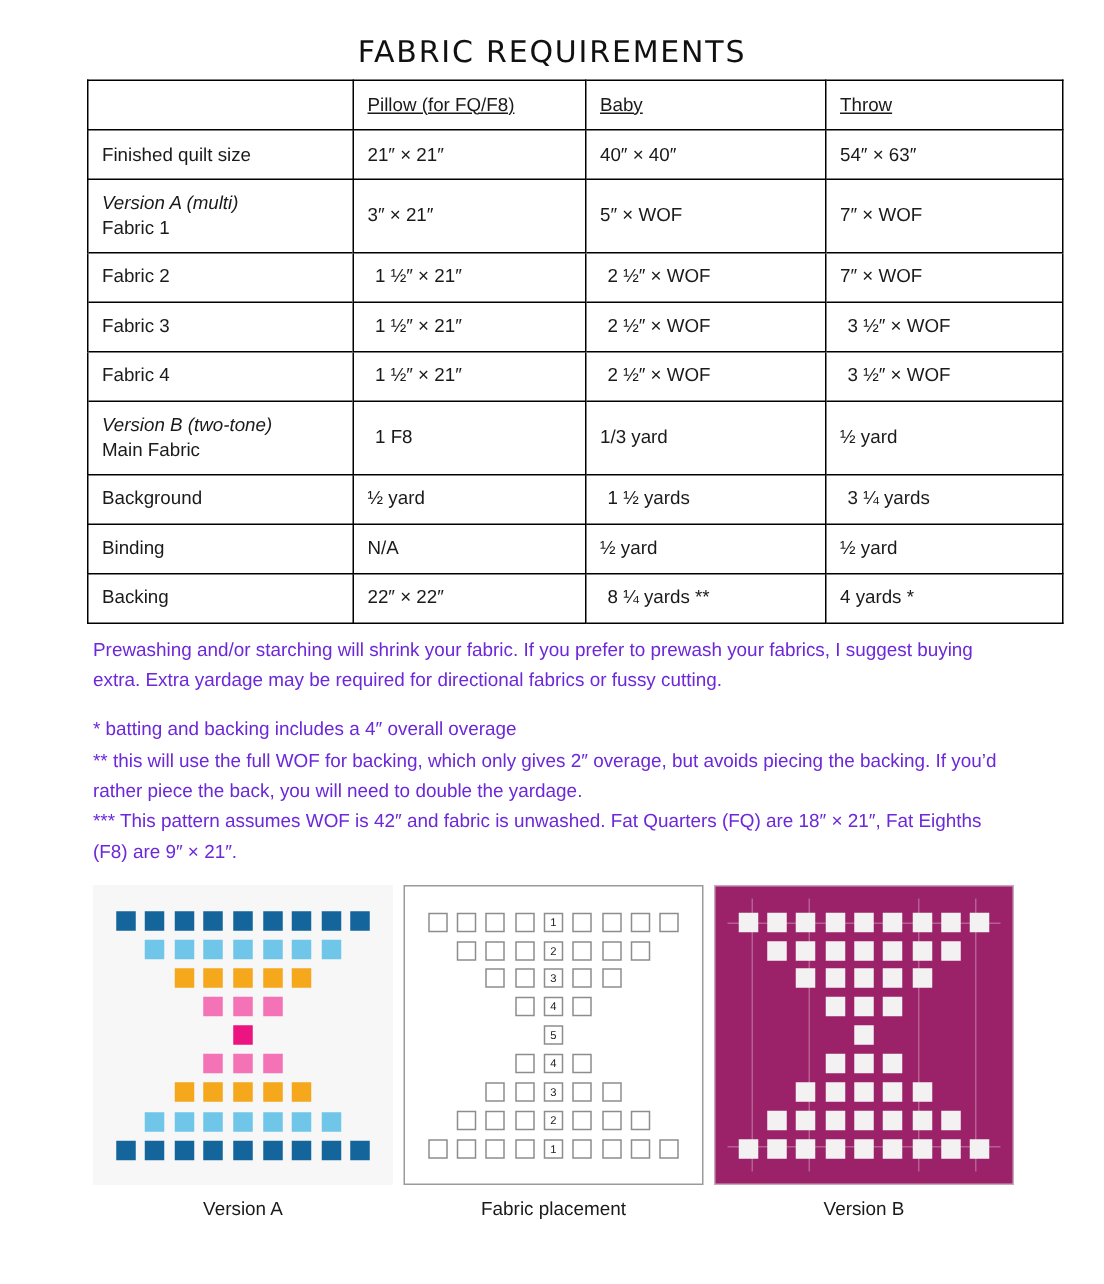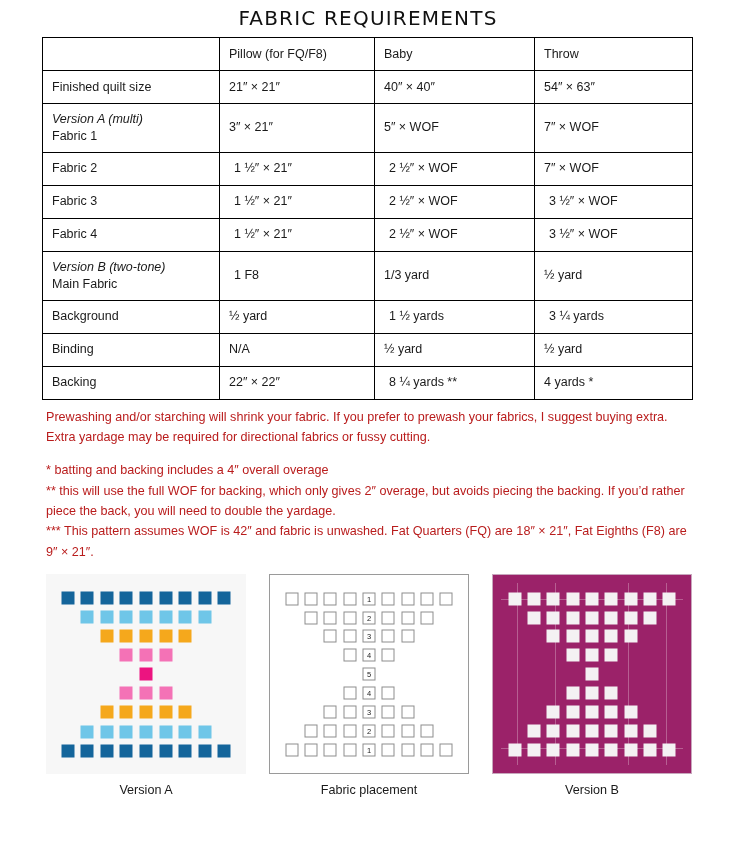--- a/index.html
+++ b/index.html
@@ -11,7 +11,7 @@
     color: #1a1a1a;
     overflow: hidden;
   }
-  .page { position: relative; width: 736px; height: 856px; padding: 0; }
+  .page { position: relative; width: 736px; height: 856px; padding: 16px; }
 
   
   .title {

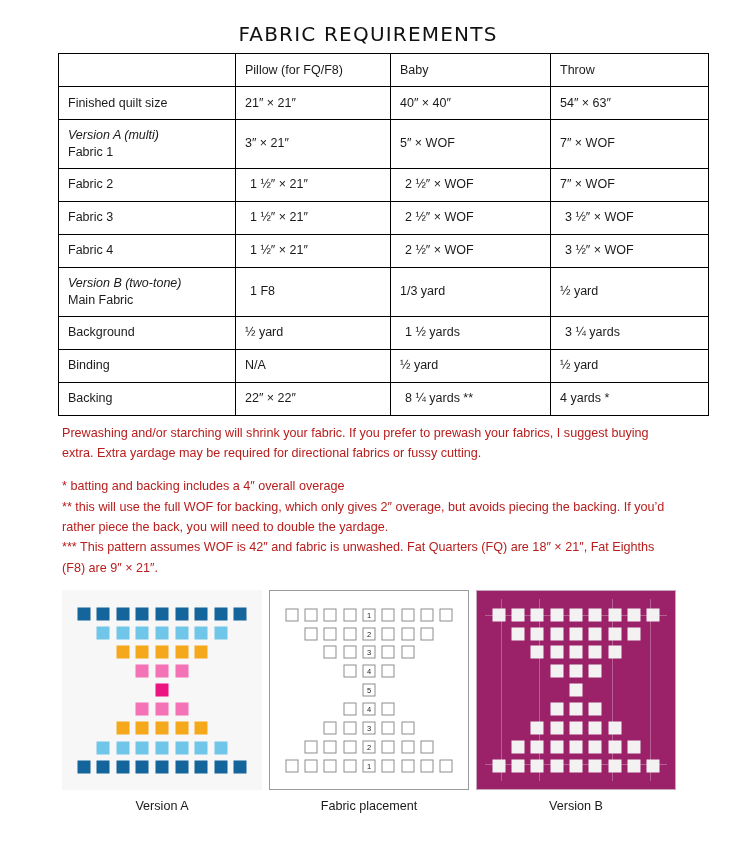--- a/index.html
+++ b/index.html
@@ -52,7 +52,7 @@
   .vers { font-style: italic; display: block; }
   .sub  { display: block; }
   .indent { padding-left: 14px !important; }
-  .hdr td { height: 30px; }
+  .hdr td { height: 30px; text-decoration: underline; }
 
   
   .notes {

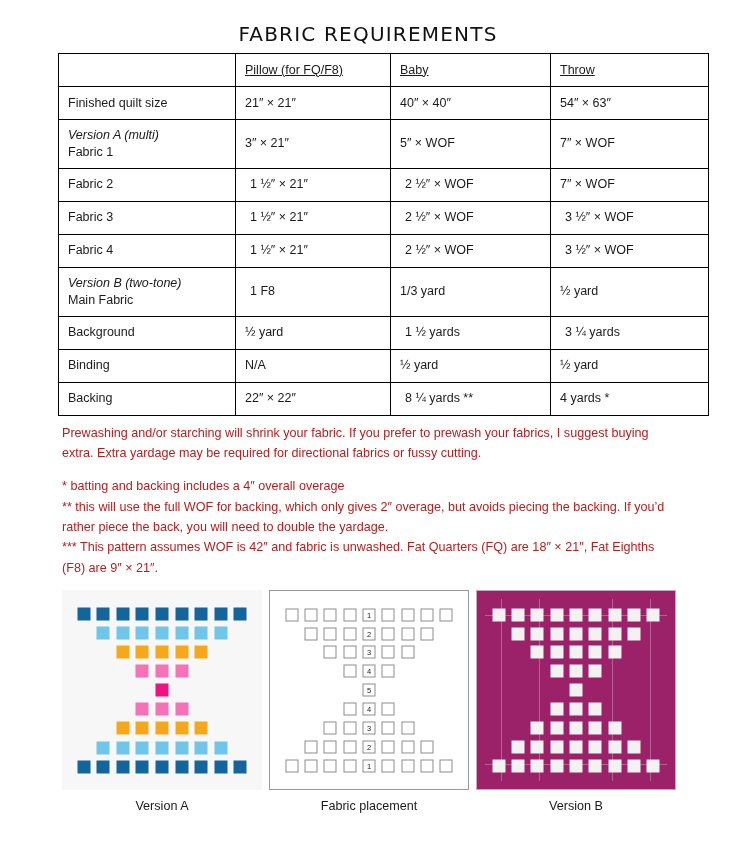--- a/index.html
+++ b/index.html
@@ -59,7 +59,7 @@
     padding: 7px 44px 0 46px;
     font-size: 12.6px;
     line-height: 1.62;
-    color: #b91c1c;
+    color: #6d28d9;
   }
   .notes p { margin: 0; }
   .notes .gap { height: 13px; }

